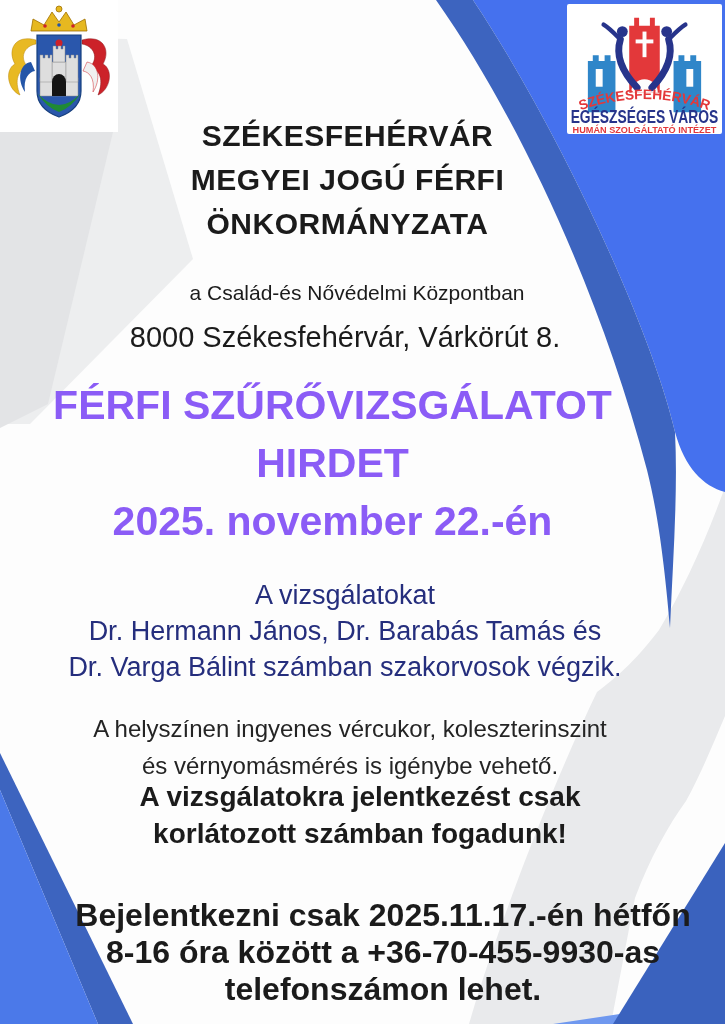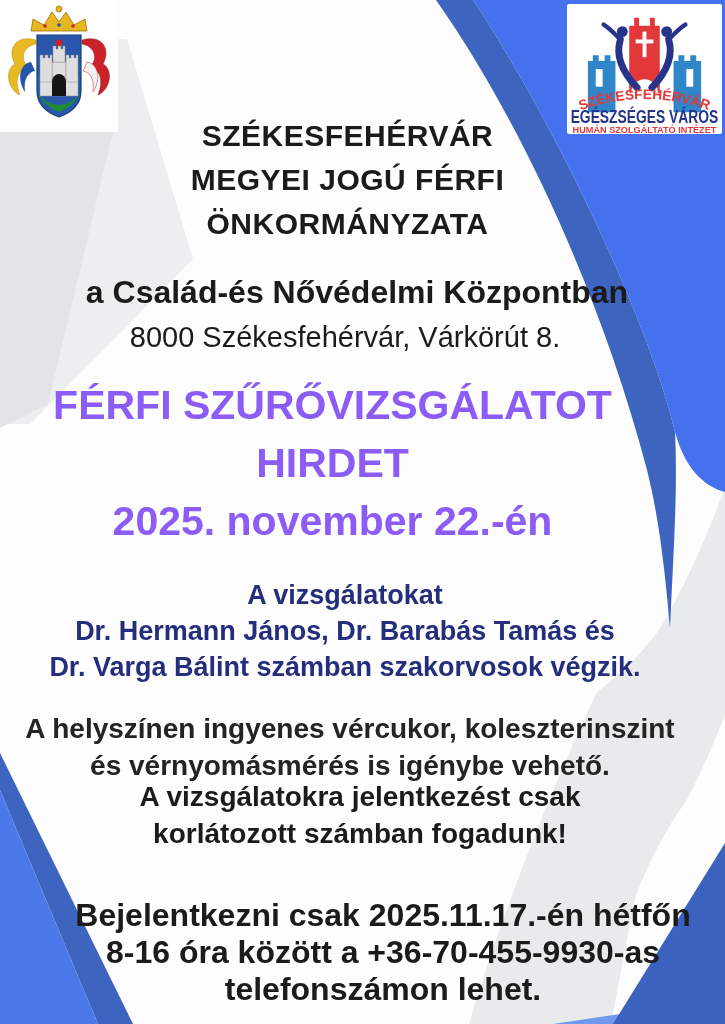--- a/index.html
+++ b/index.html
@@ -15,7 +15,7 @@
   .txt{position:absolute;text-align:center;color:#1b1b1b;}
   .org{top:114px;left:0;width:695px;font-size:30px;font-weight:700;line-height:44px;letter-spacing:.5px;}
   .loc{top:270px;left:0;width:690px;font-size:29px;line-height:45px;}
-  .loc .venue{font-weight:700;font-size:32px;margin-left:24px;}
+  .loc .venue{font-weight:400;font-size:21px;margin-left:24px;}
   .title{top:376px;left:0;width:665px;font-size:41px;font-weight:700;line-height:58px;color:#8b5cf6;}
   .docs{top:577px;left:0;width:690px;font-size:27px;font-weight:700;line-height:36px;color:#252E7D;}
   .extras{top:710px;left:0;width:700px;font-size:28px;font-weight:700;line-height:37px;color:#242424;}

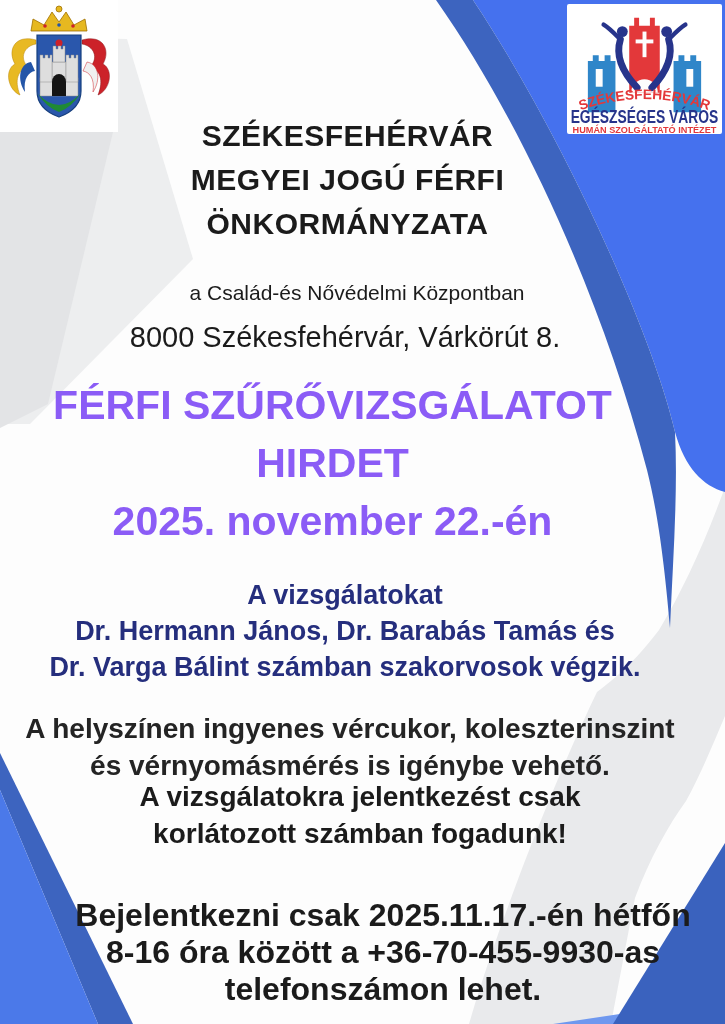--- a/index.html
+++ b/index.html
@@ -17,7 +17,7 @@
   .loc{top:270px;left:0;width:690px;font-size:29px;line-height:45px;}
   .loc .venue{font-weight:400;font-size:21px;margin-left:24px;}
   .title{top:376px;left:0;width:665px;font-size:41px;font-weight:700;line-height:58px;color:#8b5cf6;}
-  .docs{top:577px;left:0;width:690px;font-size:27px;font-weight:700;line-height:36px;color:#252E7D;}
+  .docs{top:577px;left:0;width:690px;font-size:27px;font-weight:400;line-height:36px;color:#252E7D;}
   .extras{top:710px;left:0;width:700px;font-size:28px;font-weight:700;line-height:37px;color:#242424;}
   .limited{top:778px;left:10px;width:700px;font-size:28px;font-weight:700;line-height:37px;}
   .reg{top:897px;left:33px;width:700px;font-size:32px;font-weight:700;line-height:37px;}

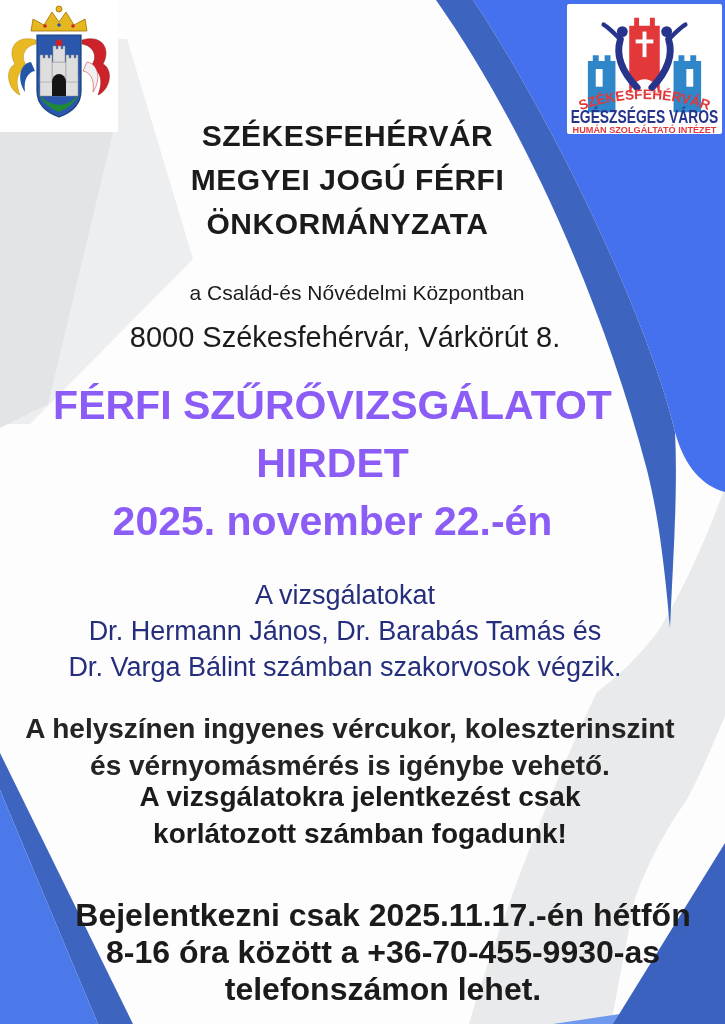--- a/index.html
+++ b/index.html
@@ -18,7 +18,7 @@
   .loc .venue{font-weight:400;font-size:21px;margin-left:24px;}
   .title{top:376px;left:0;width:665px;font-size:41px;font-weight:700;line-height:58px;color:#8b5cf6;}
   .docs{top:577px;left:0;width:690px;font-size:27px;font-weight:400;line-height:36px;color:#252E7D;}
-  .extras{top:710px;left:0;width:700px;font-size:28px;font-weight:700;line-height:37px;color:#242424;}
+  .extras{top:710px;left:0;width:700px;font-size:24px;font-weight:400;line-height:37px;color:#242424;}
   .limited{top:778px;left:10px;width:700px;font-size:28px;font-weight:700;line-height:37px;}
   .reg{top:897px;left:33px;width:700px;font-size:32px;font-weight:700;line-height:37px;}
 </style>

